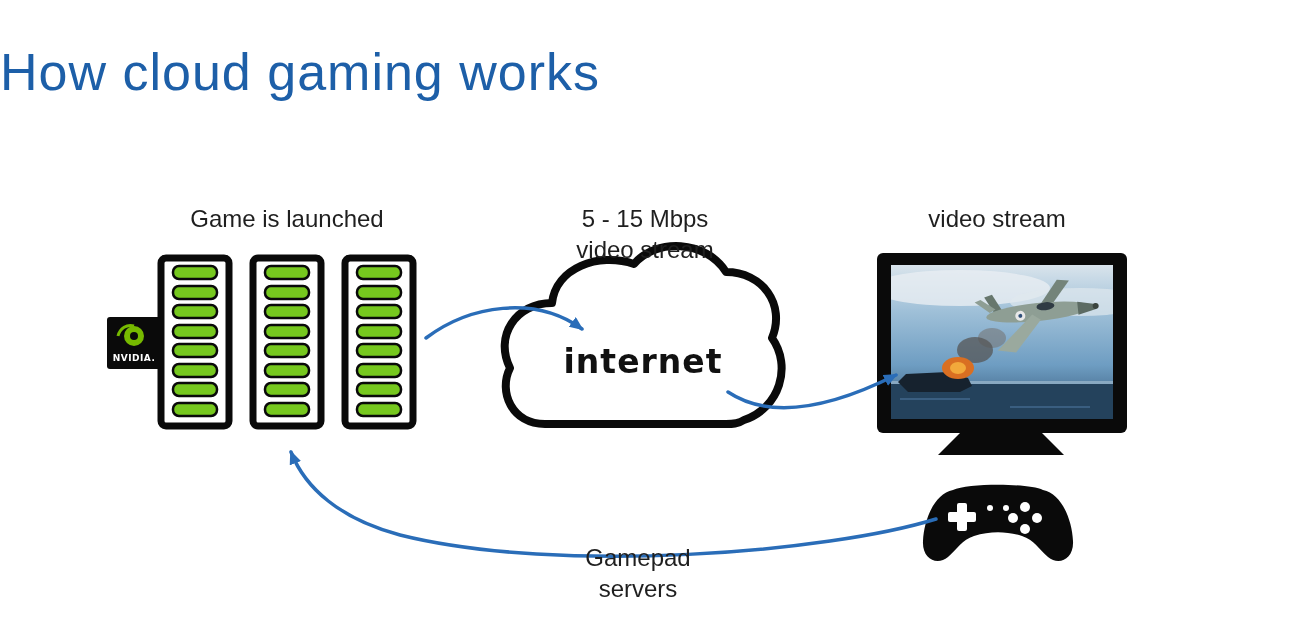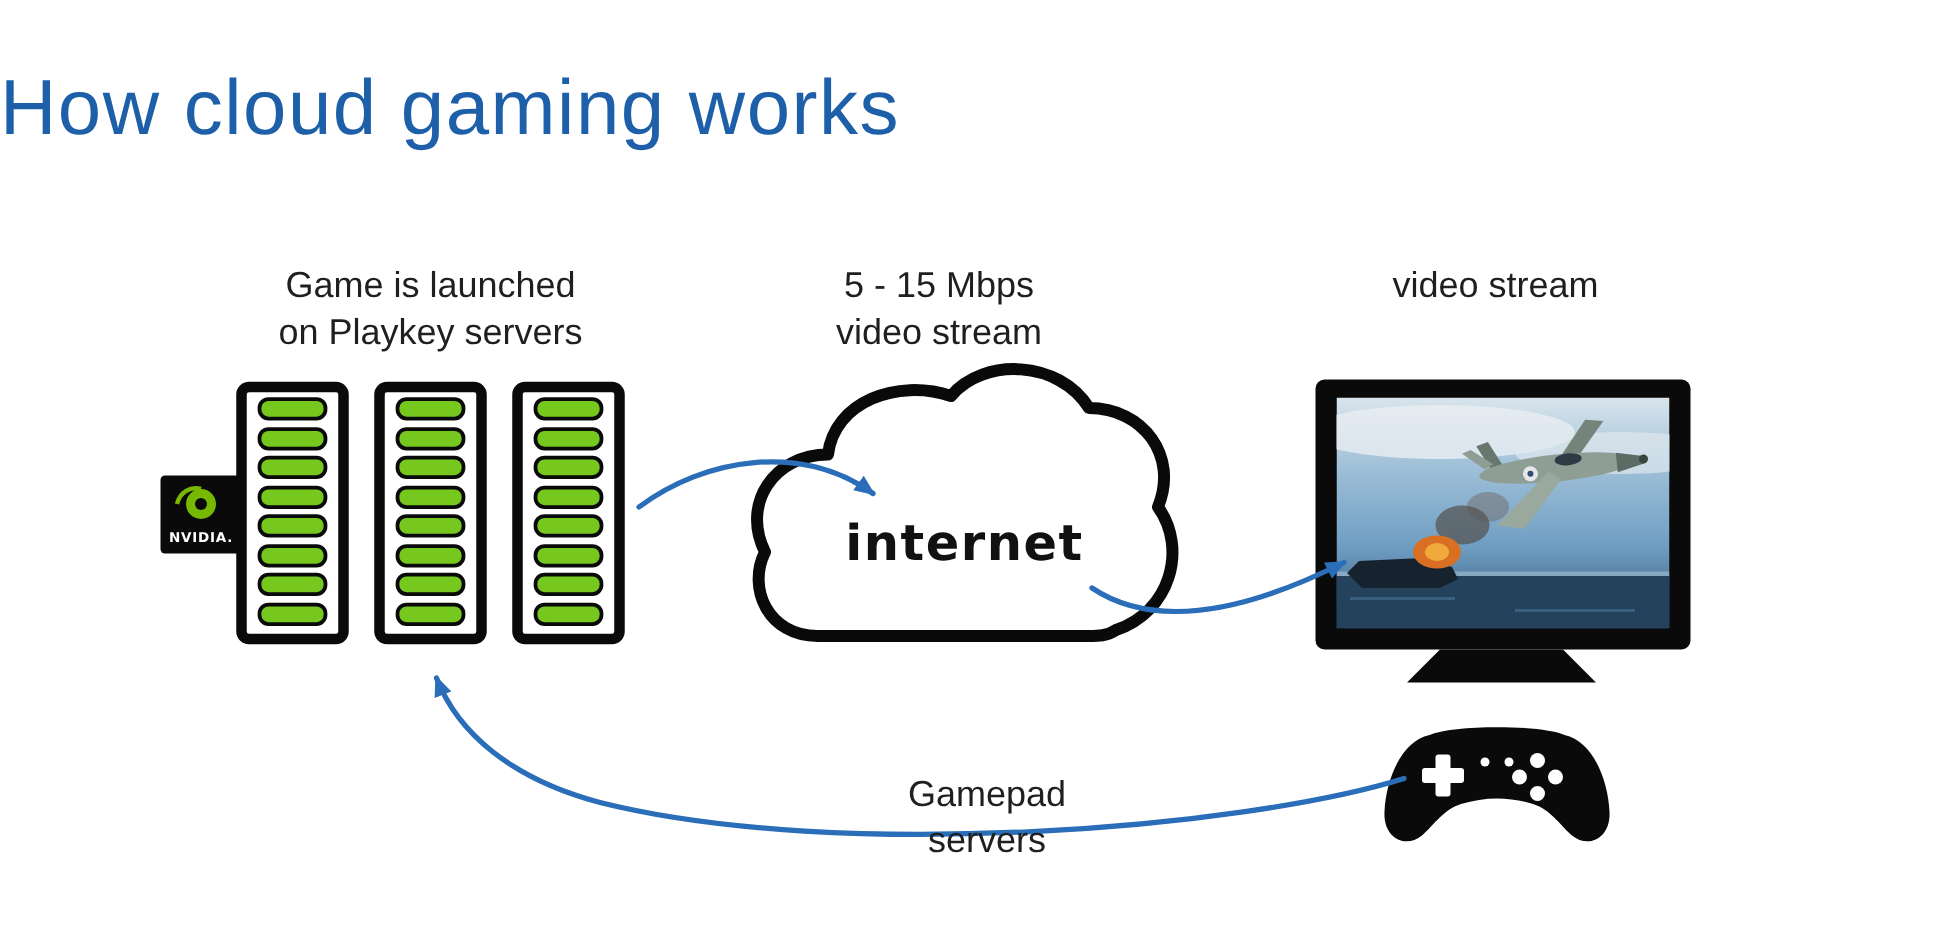--- a/index.html
+++ b/index.html
@@ -8,7 +8,7 @@
   .title{position:absolute;top:42px;left:0;width:100%;text-align:left;margin:0;
          font-size:52px;font-weight:300;color:var(--title_blue,#1d5fa8);letter-spacing:1px;}
   .caption{position:absolute;text-align:center;font-size:24px;line-height:31px;
-           color:var(--text_dark,#1f1f1f);font-weight:400;}
+           color:var(--text_dark,#1f1f1f);font-weight:400;margin-top:28px;}
   svg.canvas{position:absolute;left:0;top:0;}
   .rack-frame{fill:#ffffff;stroke:var(--outline_black,#0a0a0a);stroke-width:7;}
   .pill{fill:var(--server_green,#76c81e);stroke:var(--outline_black,#0a0a0a);stroke-width:2.5;}

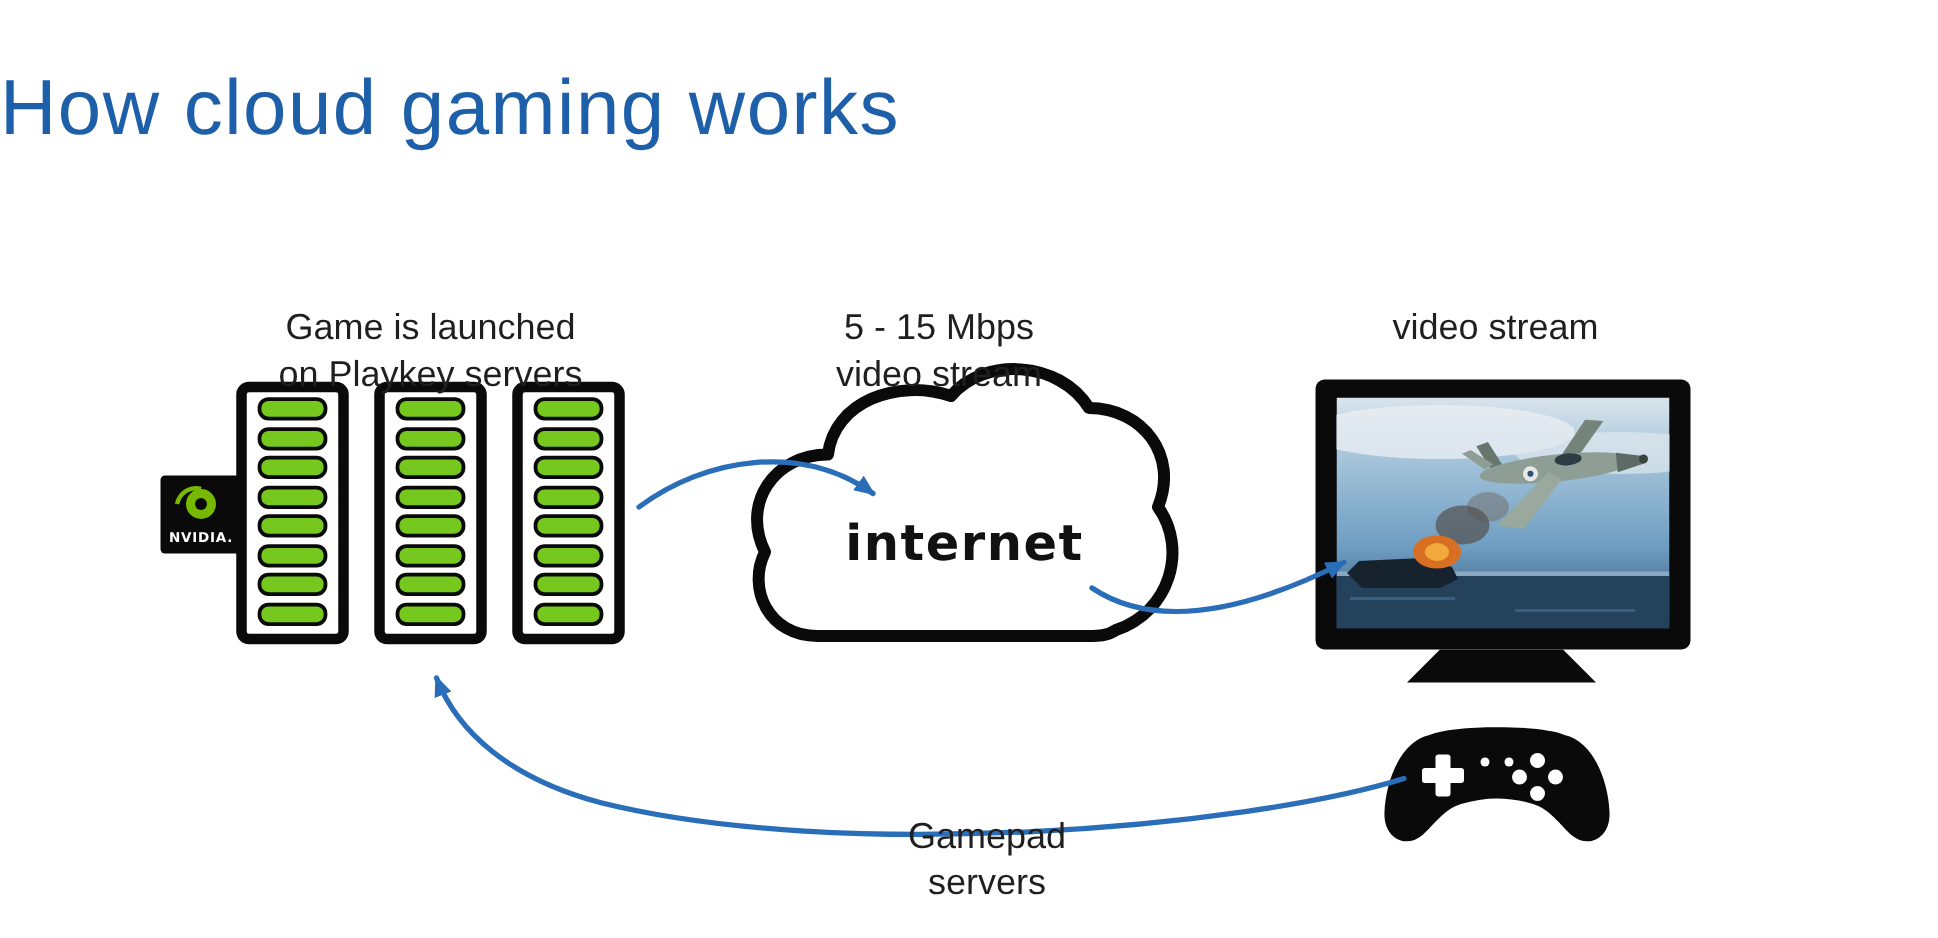--- a/index.html
+++ b/index.html
@@ -160,7 +160,7 @@
     <div>on Playkey servers</div>
   </div>
 
-  <div class="caption" style="left:476px;top:175px;width:300px">
+  <div class="caption" style="left:495px;top:175px;width:300px">
     <div>5 - 15 Mbps</div>
     <div>video stream</div>
   </div>

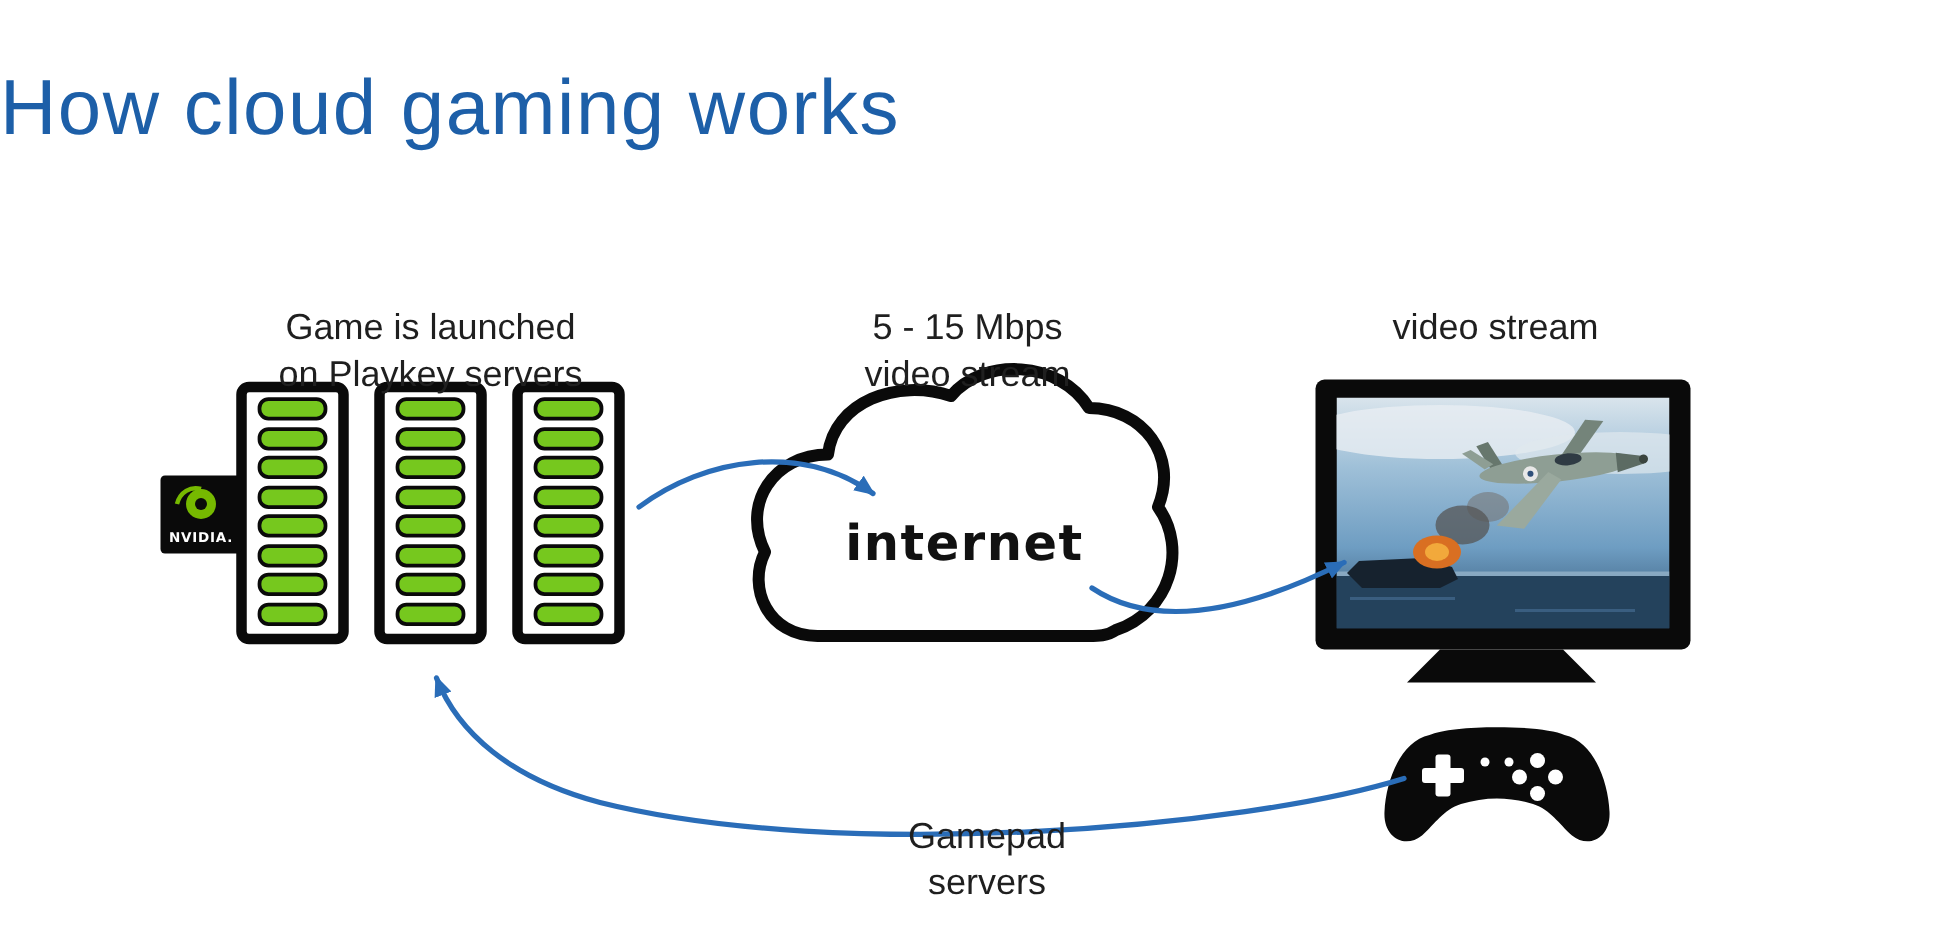--- a/index.html
+++ b/index.html
@@ -157,7 +157,6 @@
 
   <div class="caption" style="left:137px;top:175px;width:300px">
     <div>Game is launched</div>
-    <div>on Playkey servers</div>
   </div>
 
   <div class="caption" style="left:495px;top:175px;width:300px">

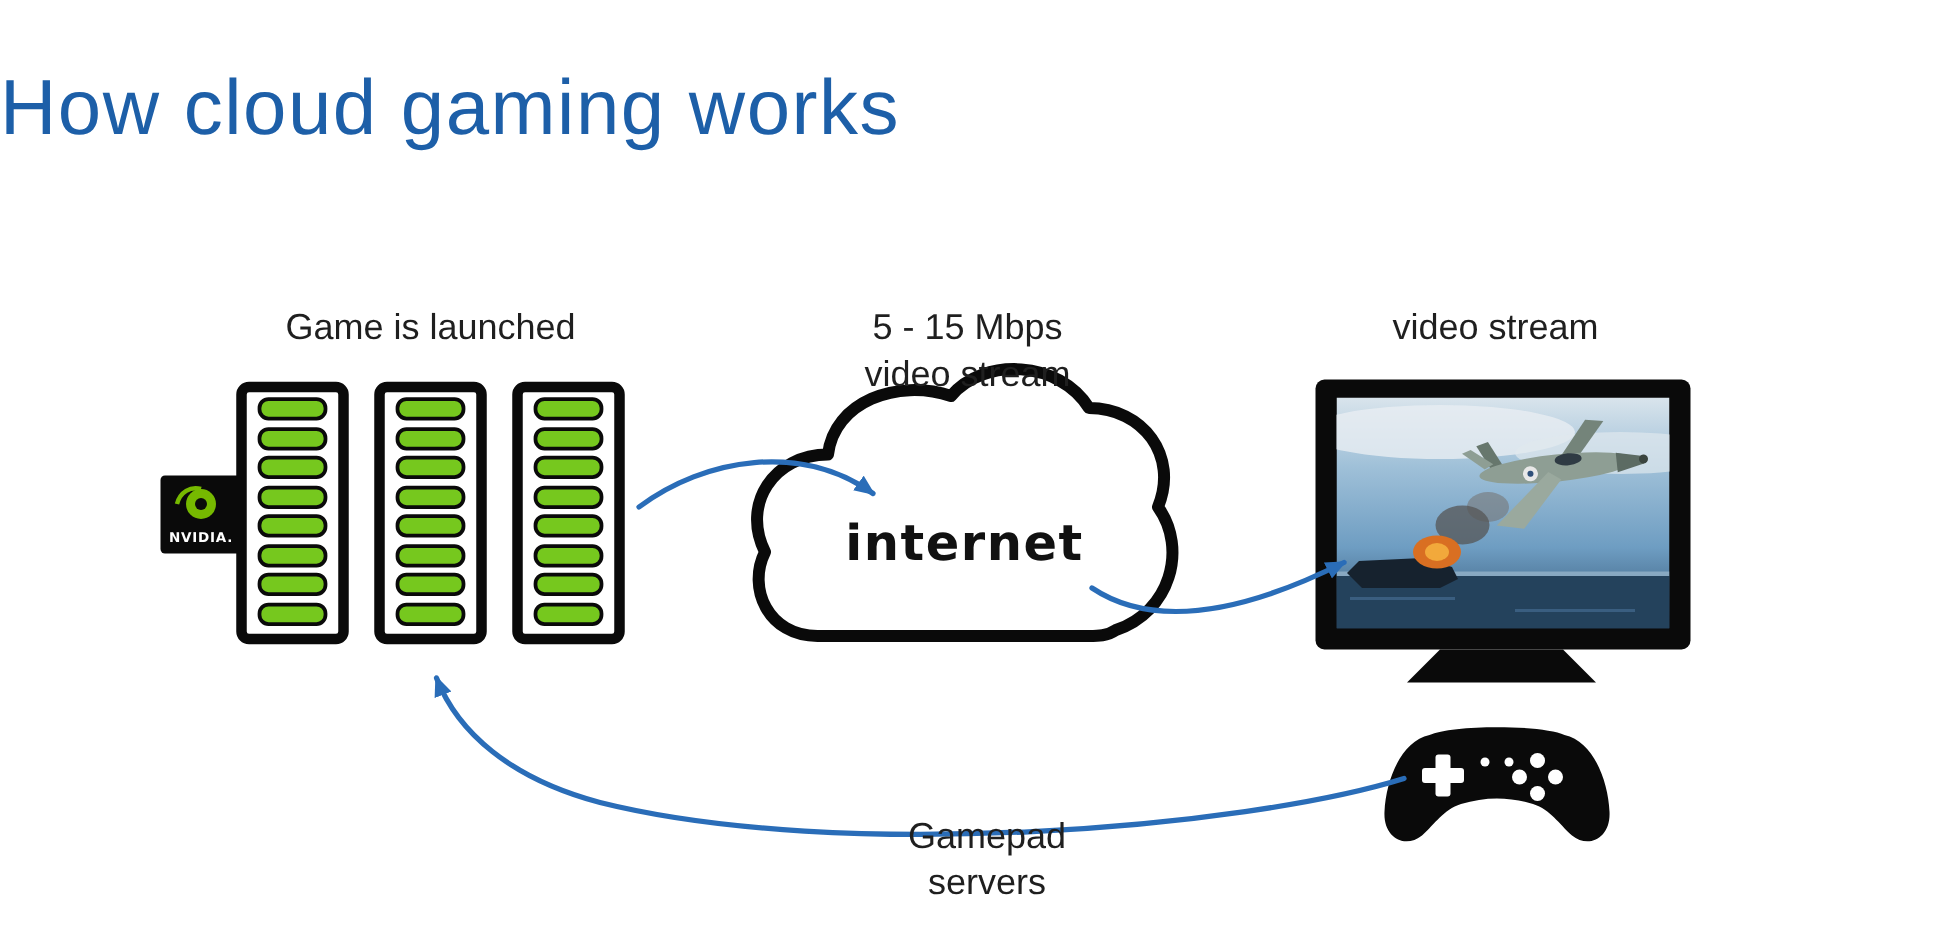--- a/index.html
+++ b/index.html
@@ -168,7 +168,7 @@
     <div>video stream</div>
   </div>
 
-  <div class="caption" style="left:508px;top:514px;width:300px">
+  <div class="caption" style="left:488px;top:514px;width:300px">
     <div>Gamepad</div>
     <div>servers</div>
   </div>

